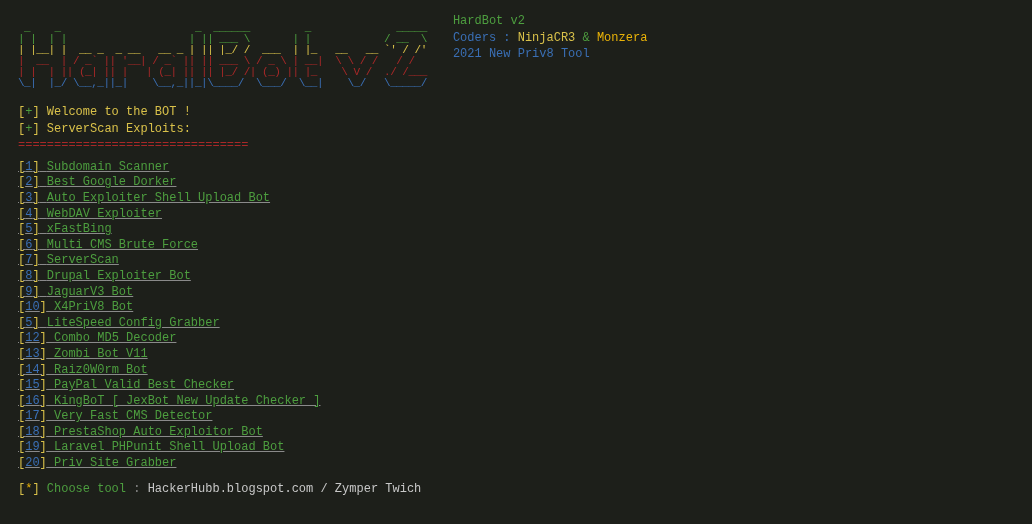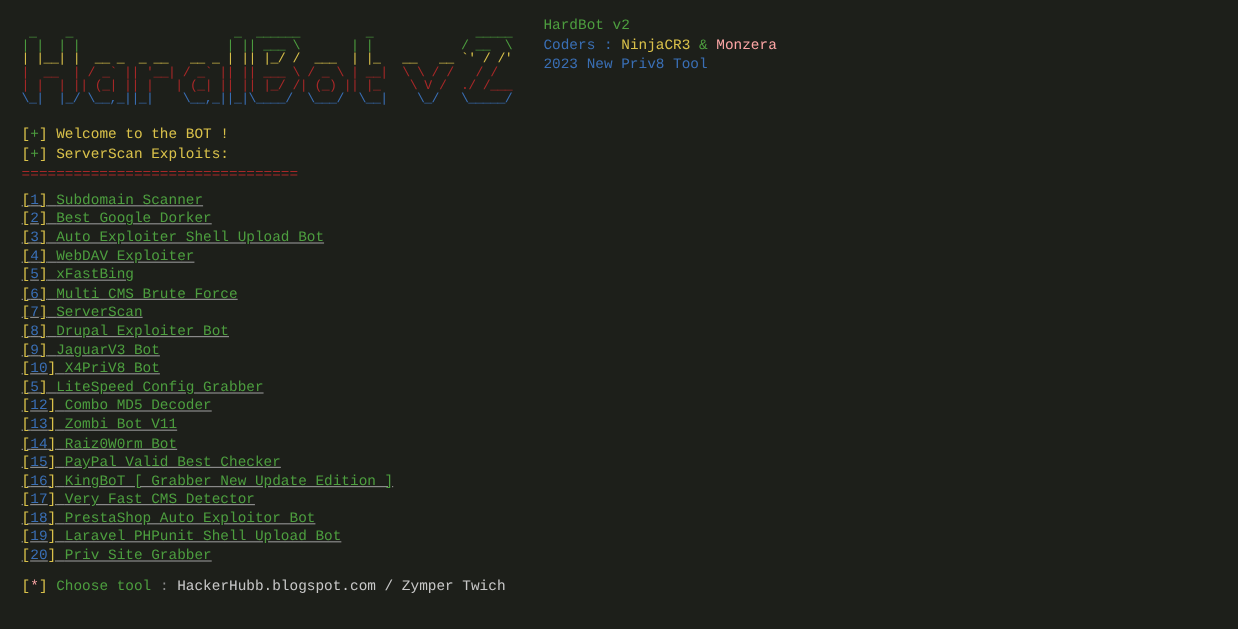--- a/index.html
+++ b/index.html
@@ -34,7 +34,7 @@
     .info-line { margin-bottom: 1px; }
     .green { color: #4d9e3f; }
     .yellow { color: #d9c14a; }
-    .red { color: #fca5a5; }
+    .red { color: #eab308; }
     .blue { color: #3a6fb5; }
     .gray { color: #8a8a8a; }
     .white { color: #c8c8c8; }

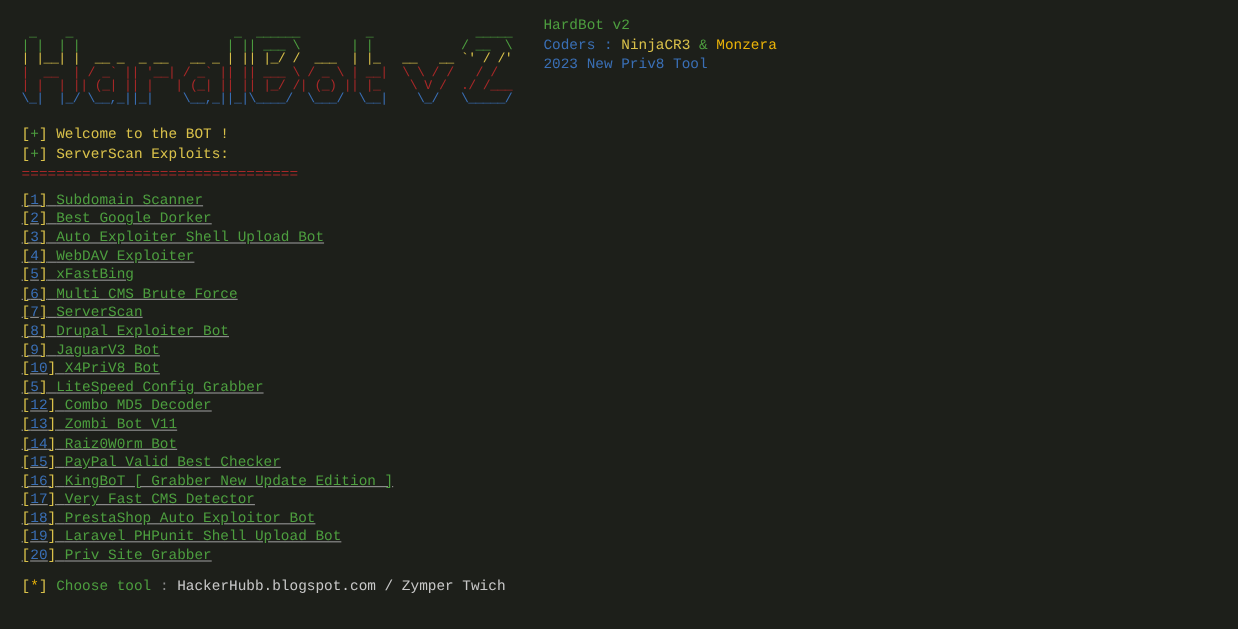--- a/index.html
+++ b/index.html
@@ -61,7 +61,7 @@
       <span class="green">&amp;</span>
       <span class="red">Monzera</span>
     </div>
-    <div class="info-line blue">2023 New Priv8 Tool</div>
+    <div class="info-line blue">2021 New Priv8 Tool</div>
   </div>
 </div>
 

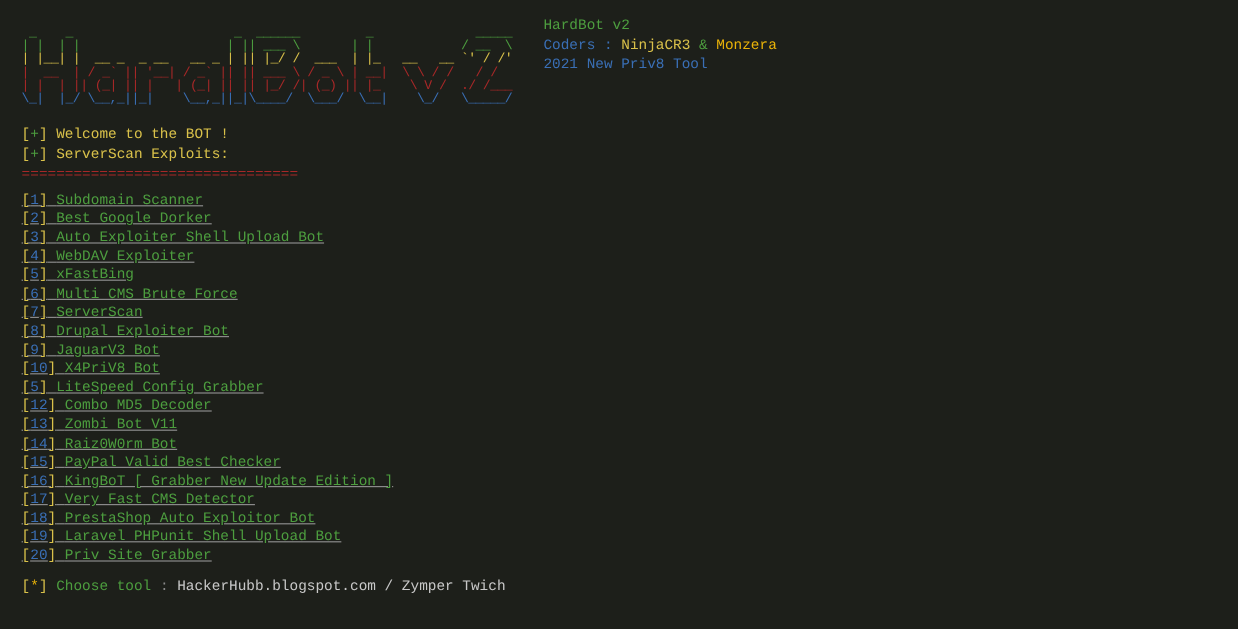--- a/index.html
+++ b/index.html
@@ -85,7 +85,7 @@
     <div class="line"><span class="yellow">[</span><span class="blue">13</span><span class="yellow">]</span> <span class="green">Zombi Bot V11</span></div>
     <div class="line"><span class="yellow">[</span><span class="blue">14</span><span class="yellow">]</span> <span class="green">Raiz0W0rm Bot</span></div>
     <div class="line"><span class="yellow">[</span><span class="blue">15</span><span class="yellow">]</span> <span class="green">PayPal Valid Best Checker</span></div>
-    <div class="line"><span class="yellow">[</span><span class="blue">16</span><span class="yellow">]</span> <span class="green">KingBoT [ Grabber New Update Edition ]</span></div>
+    <div class="line"><span class="yellow">[</span><span class="blue">16</span><span class="yellow">]</span> <span class="green">KingBoT [ JexBot New Update Checker ]</span></div>
     <div class="line"><span class="yellow">[</span><span class="blue">17</span><span class="yellow">]</span> <span class="green">Very Fast CMS Detector</span></div>
     <div class="line"><span class="yellow">[</span><span class="blue">18</span><span class="yellow">]</span> <span class="green">PrestaShop Auto Exploitor Bot</span></div>
     <div class="line"><span class="yellow">[</span><span class="blue">19</span><span class="yellow">]</span> <span class="green">Laravel PHPunit Shell Upload Bot</span></div>

